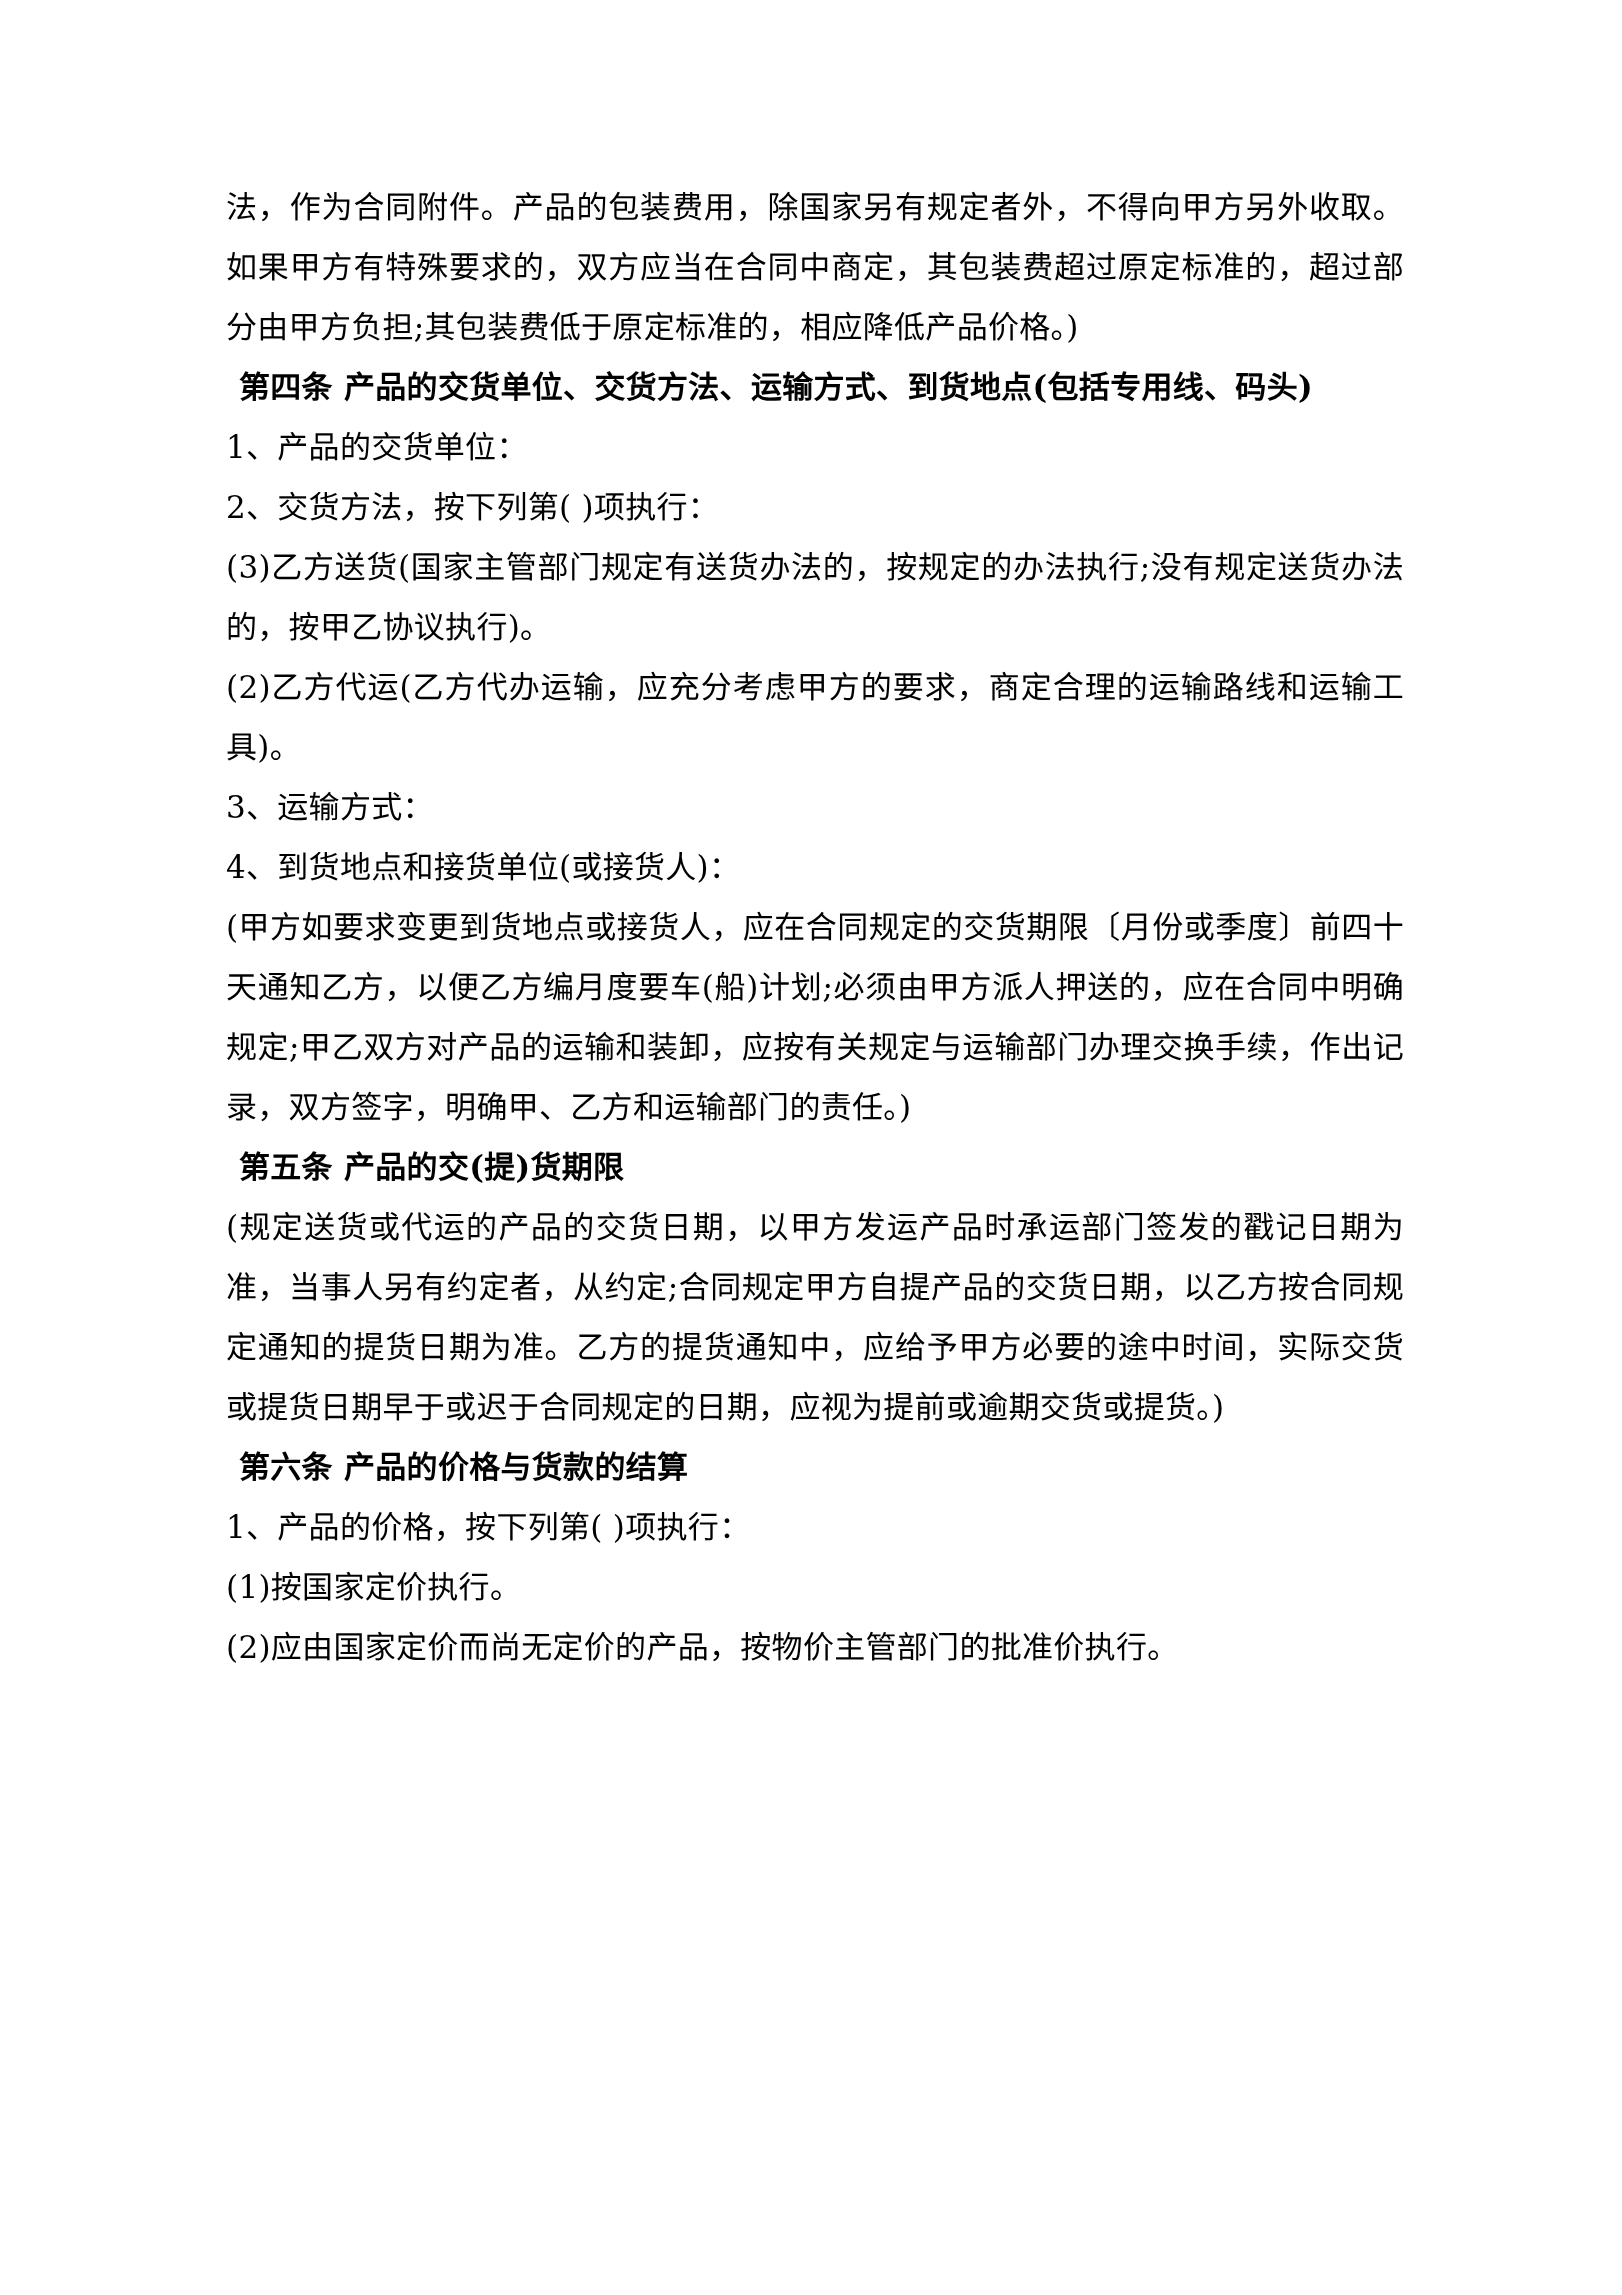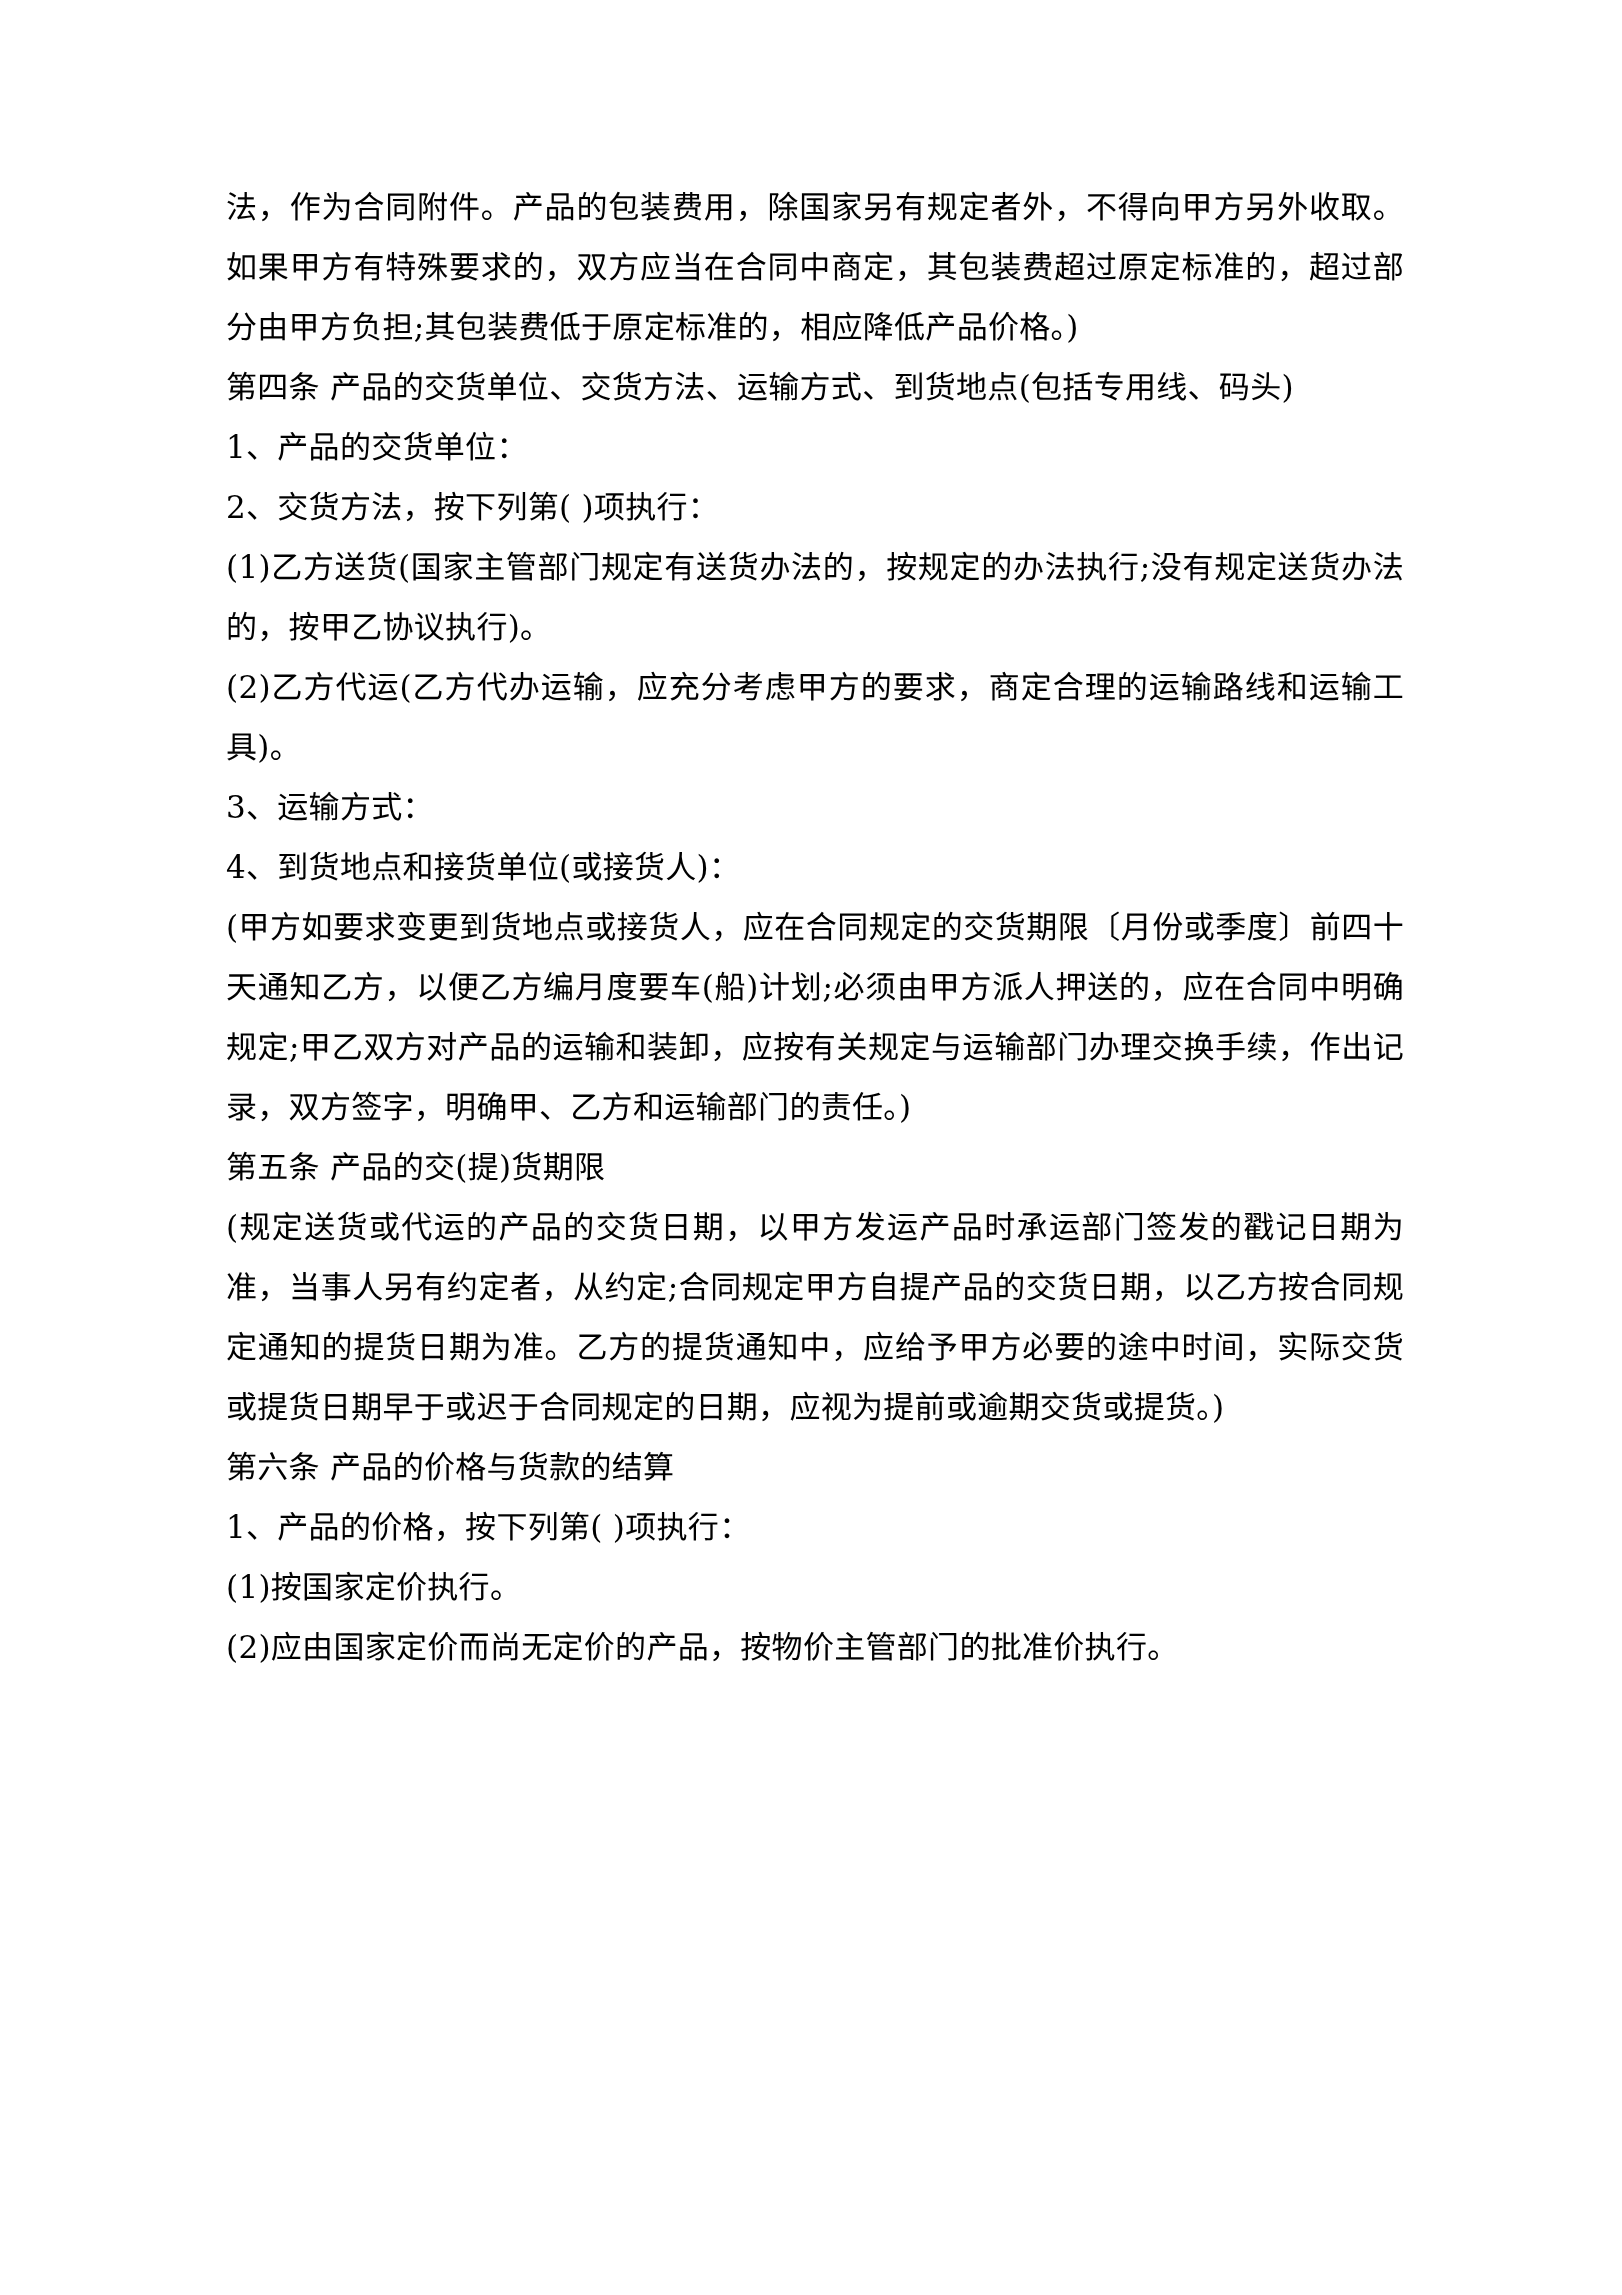--- a/index.html
+++ b/index.html
@@ -36,7 +36,8 @@
     white-space: normal;
   }
   .para.heading {
-    font-weight: normal;
+    font-weight: bold;
+    margin-left: 13px;
   }
 </style>
 </head>

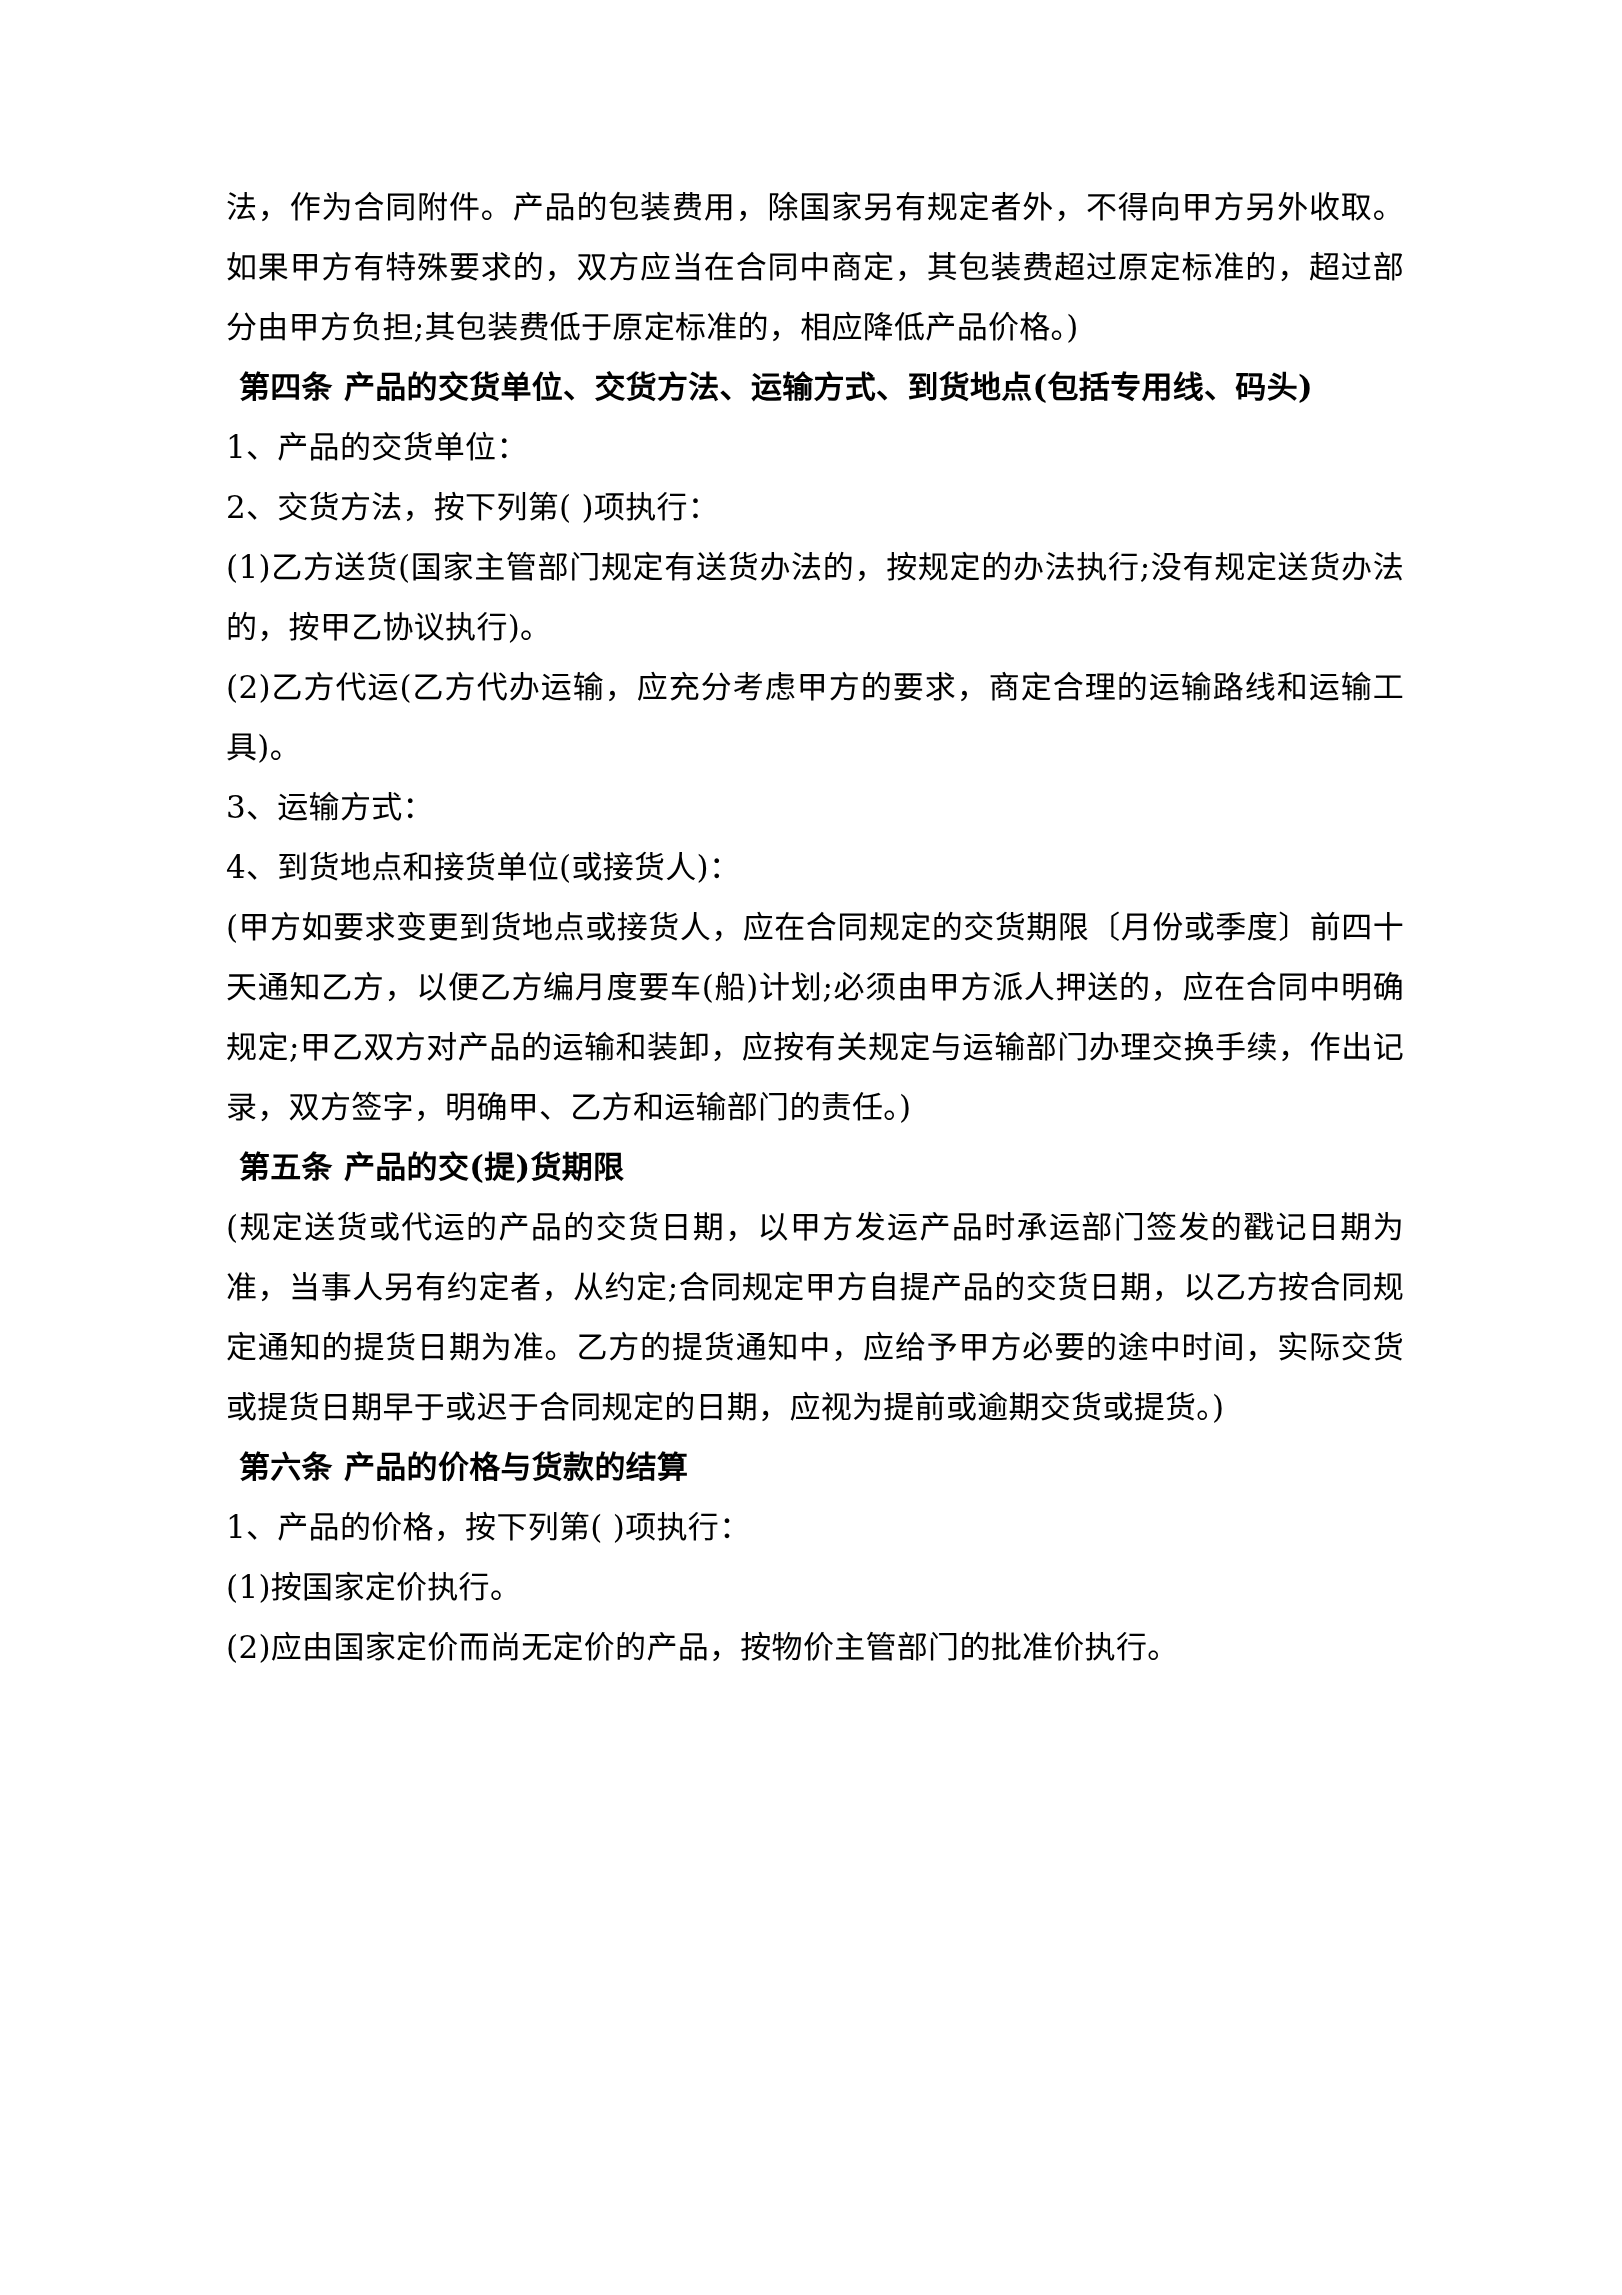--- a/index.html
+++ b/index.html
@@ -49,7 +49,7 @@
     <p class="para heading">第四条  产品的交货单位、交货方法、运输方式、到货地点(包括专用线、码头)</p>
     <p class="para">1、产品的交货单位：</p>
     <p class="para">2、交货方法，按下列第( )项执行：</p>
-    <p class="para">(1)乙方送货(国家主管部门规定有送货办法的，按规定的办法执行;没有规定送货办法的，按甲乙协议执行)。</p>
+    <p class="para">(3)乙方送货(国家主管部门规定有送货办法的，按规定的办法执行;没有规定送货办法的，按甲乙协议执行)。</p>
     <p class="para">(2)乙方代运(乙方代办运输，应充分考虑甲方的要求，商定合理的运输路线和运输工具)。</p>
     <p class="para">3、运输方式：</p>
     <p class="para">4、到货地点和接货单位(或接货人)：</p>

